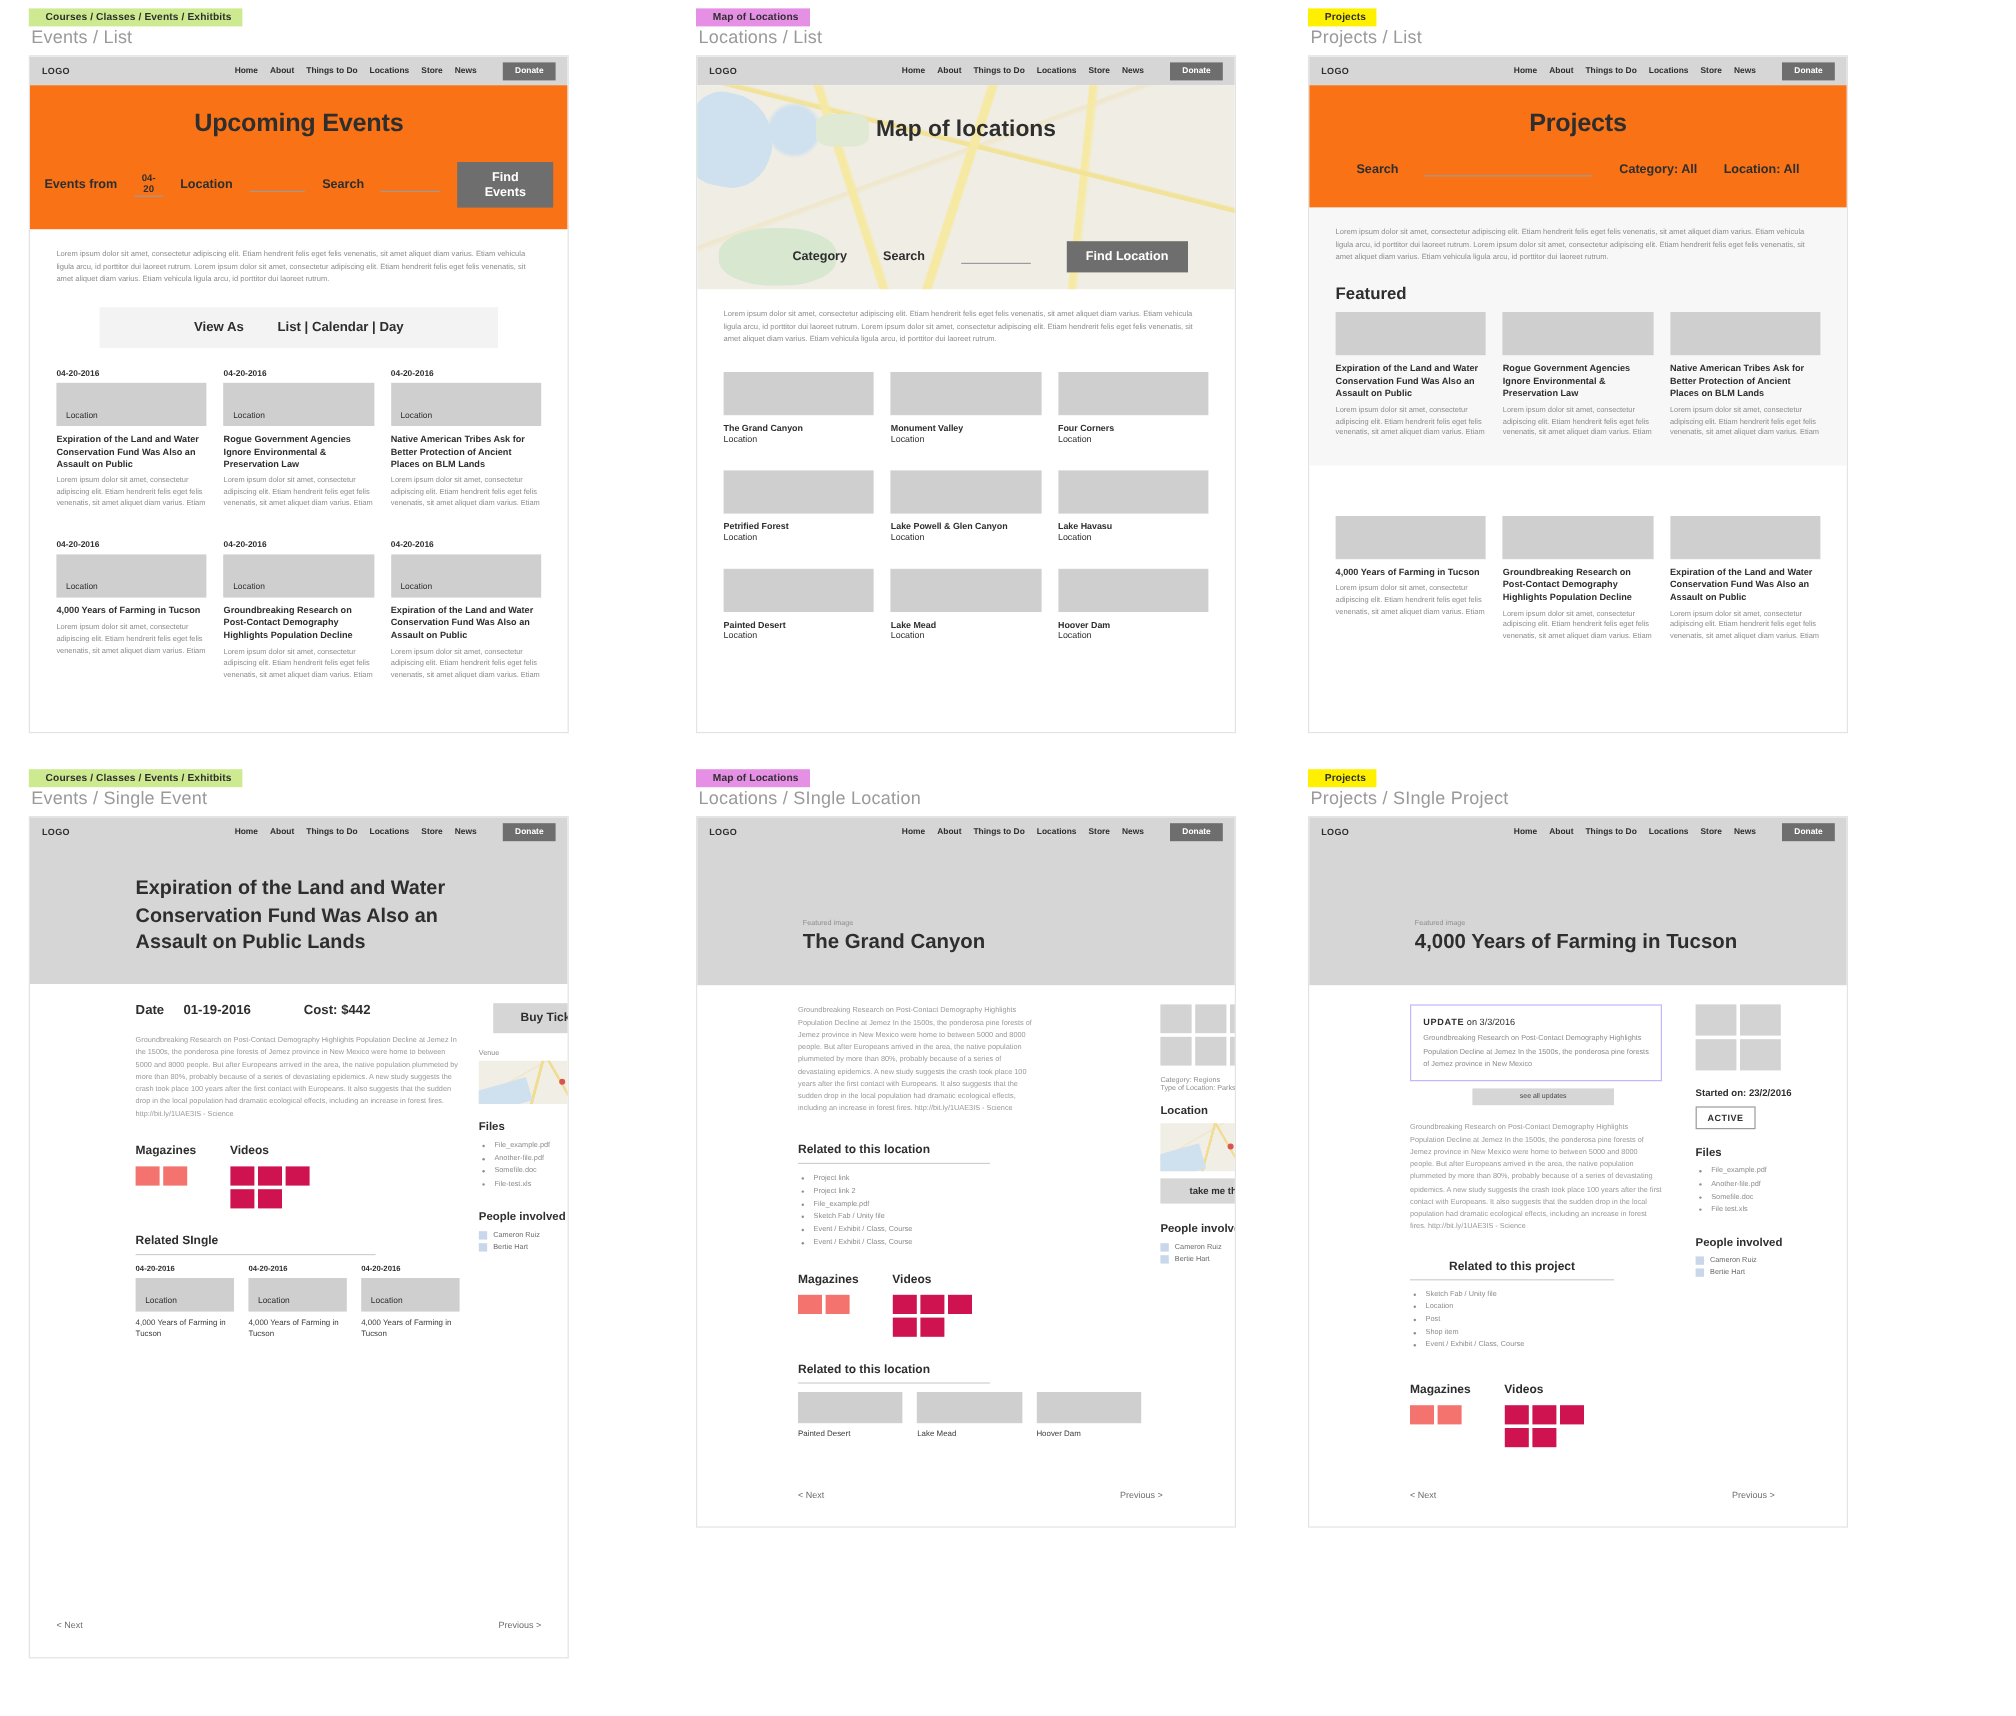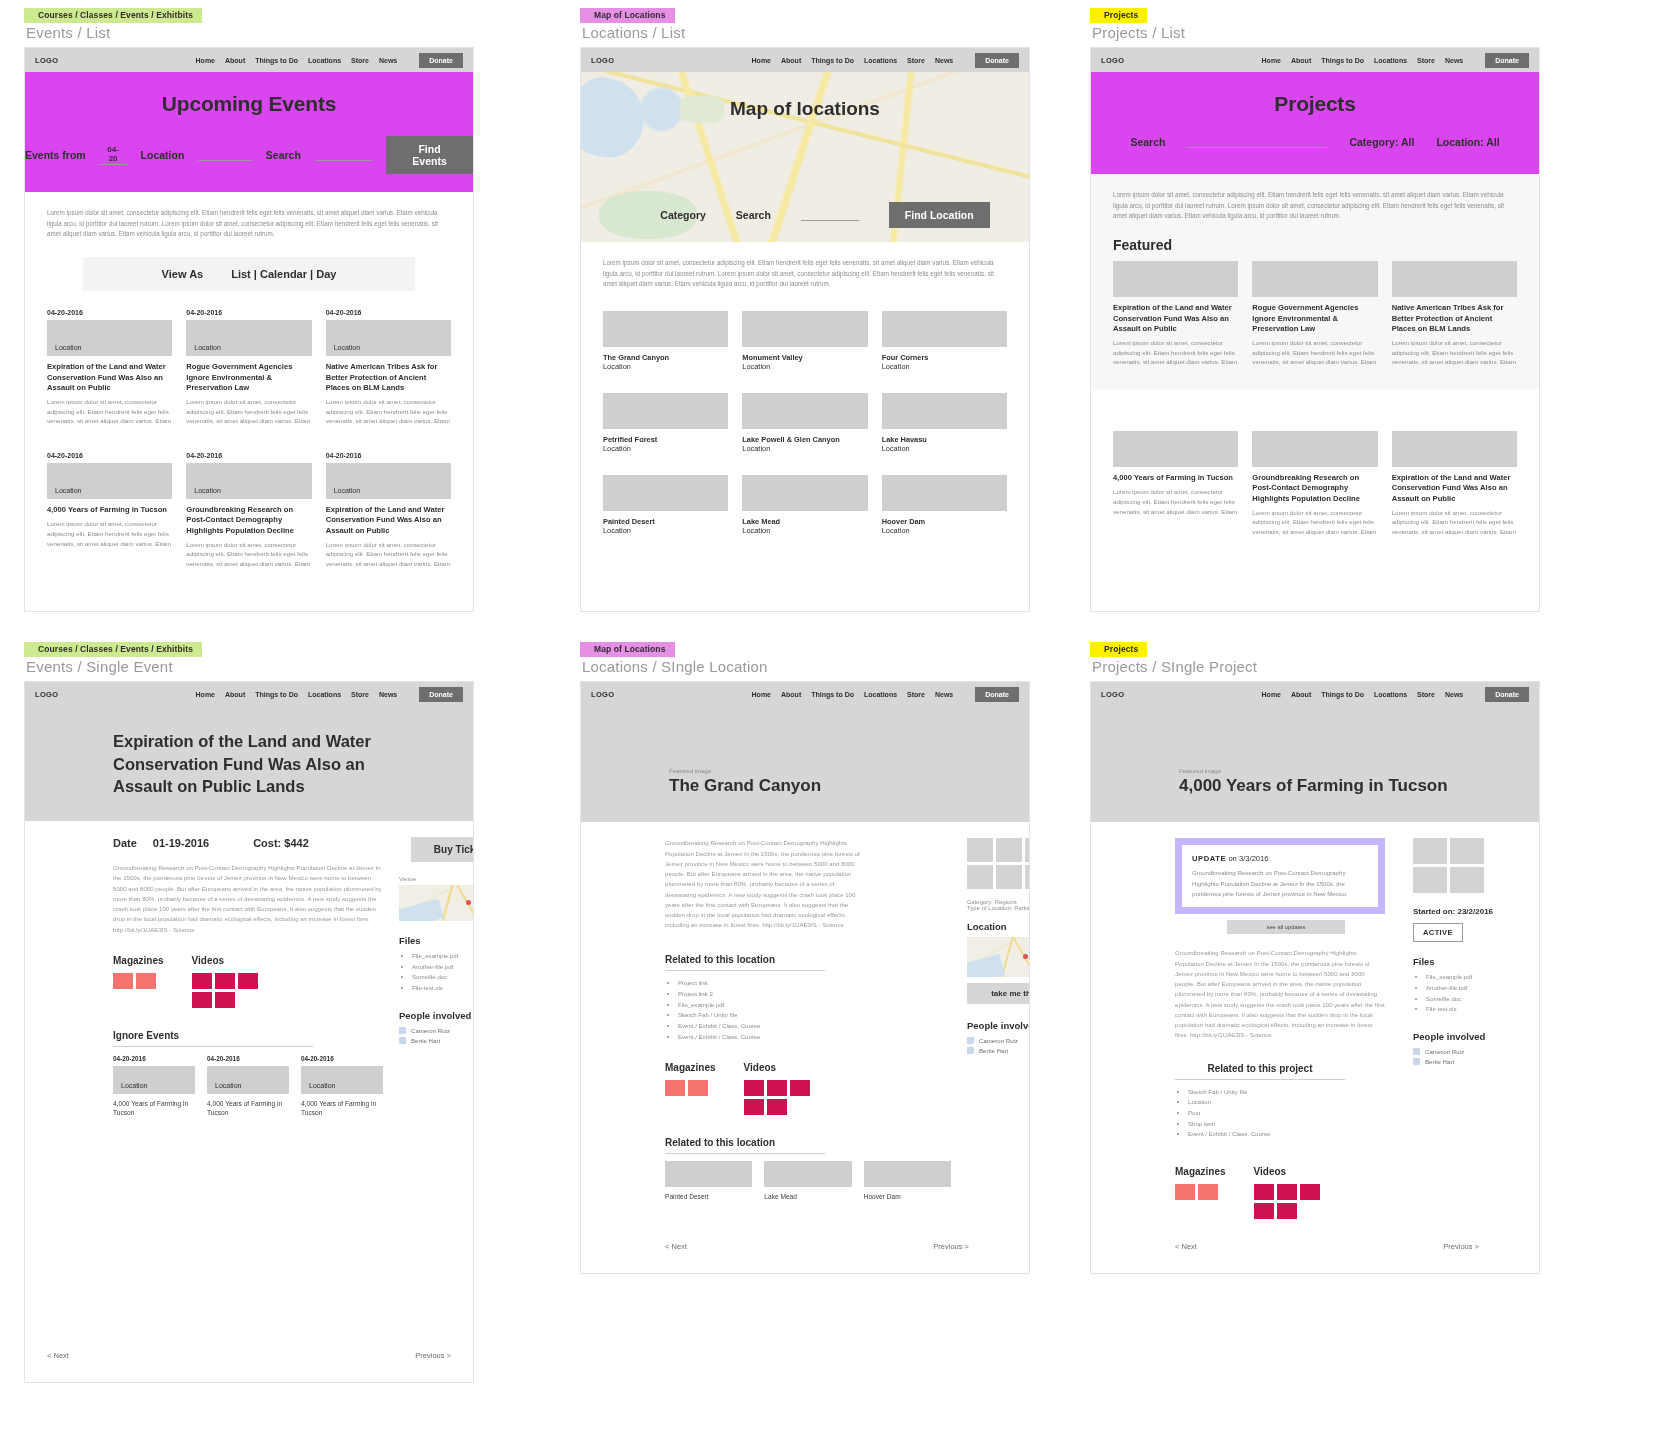--- a/index.html
+++ b/index.html
@@ -34,7 +34,7 @@
   .donate { background:#6e6e6e; color:#fff; font-size:7px; font-weight:700; padding:4px 10px; margin-left:12px; }
 
   
-  .hero { background:#d946ef; padding:20px 0 18px; text-align:center; }
+  .hero { background:#f97316; padding:20px 12px 18px; text-align:center; }
   .hero h1 { margin:0; font-size:21px; font-weight:700; color:#2e2e2e; letter-spacing:-.2px; }
   .searchrow { display:flex; align-items:center; justify-content:center; gap:14px; margin-top:20px; font-size:10.5px; font-weight:700; color:#2e2e2e; }
   .field-label { white-space:nowrap; }

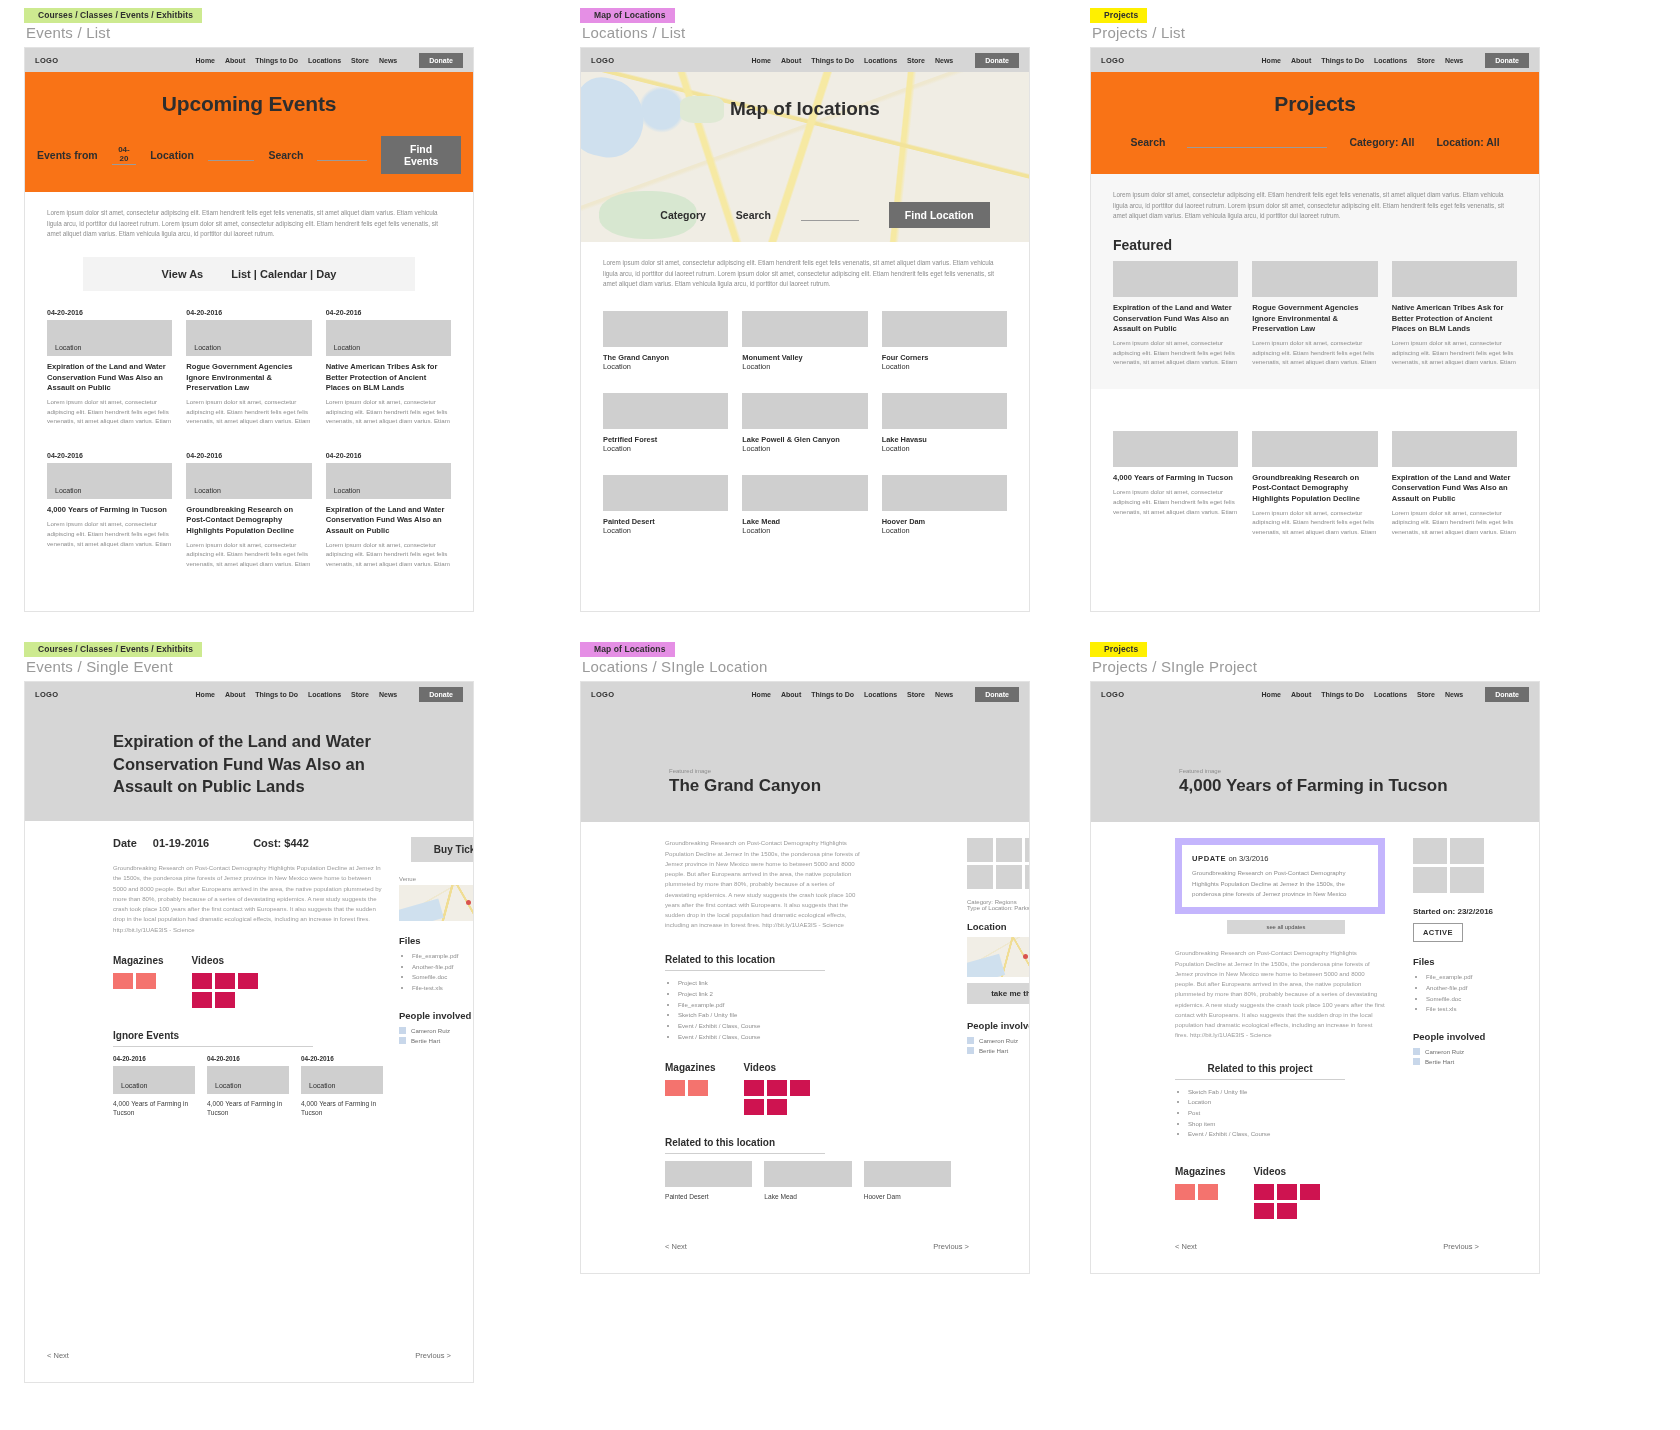--- a/index.html
+++ b/index.html
@@ -131,7 +131,7 @@
   .imgsq2 { display:grid; grid-template-columns:repeat(2,34px); grid-auto-rows:26px; gap:3px; }
   .imgsq2 i { background:#d3d3d3; display:block; }
 
-  .updatebox { border:7px solid #c4b5fd; padding:9px 10px 8px; }
+  .updatebox { border:1px solid #c4b5fd; padding:9px 10px 8px; }
   .updatebox .uh { font-size:7.6px; color:#2e2e2e; margin-bottom:5px; }
   .updatebox .uh b { font-weight:700; letter-spacing:.6px; }
   .updatebox .ub { font-size:6.1px; line-height:1.7; color:#8d8d8d; }

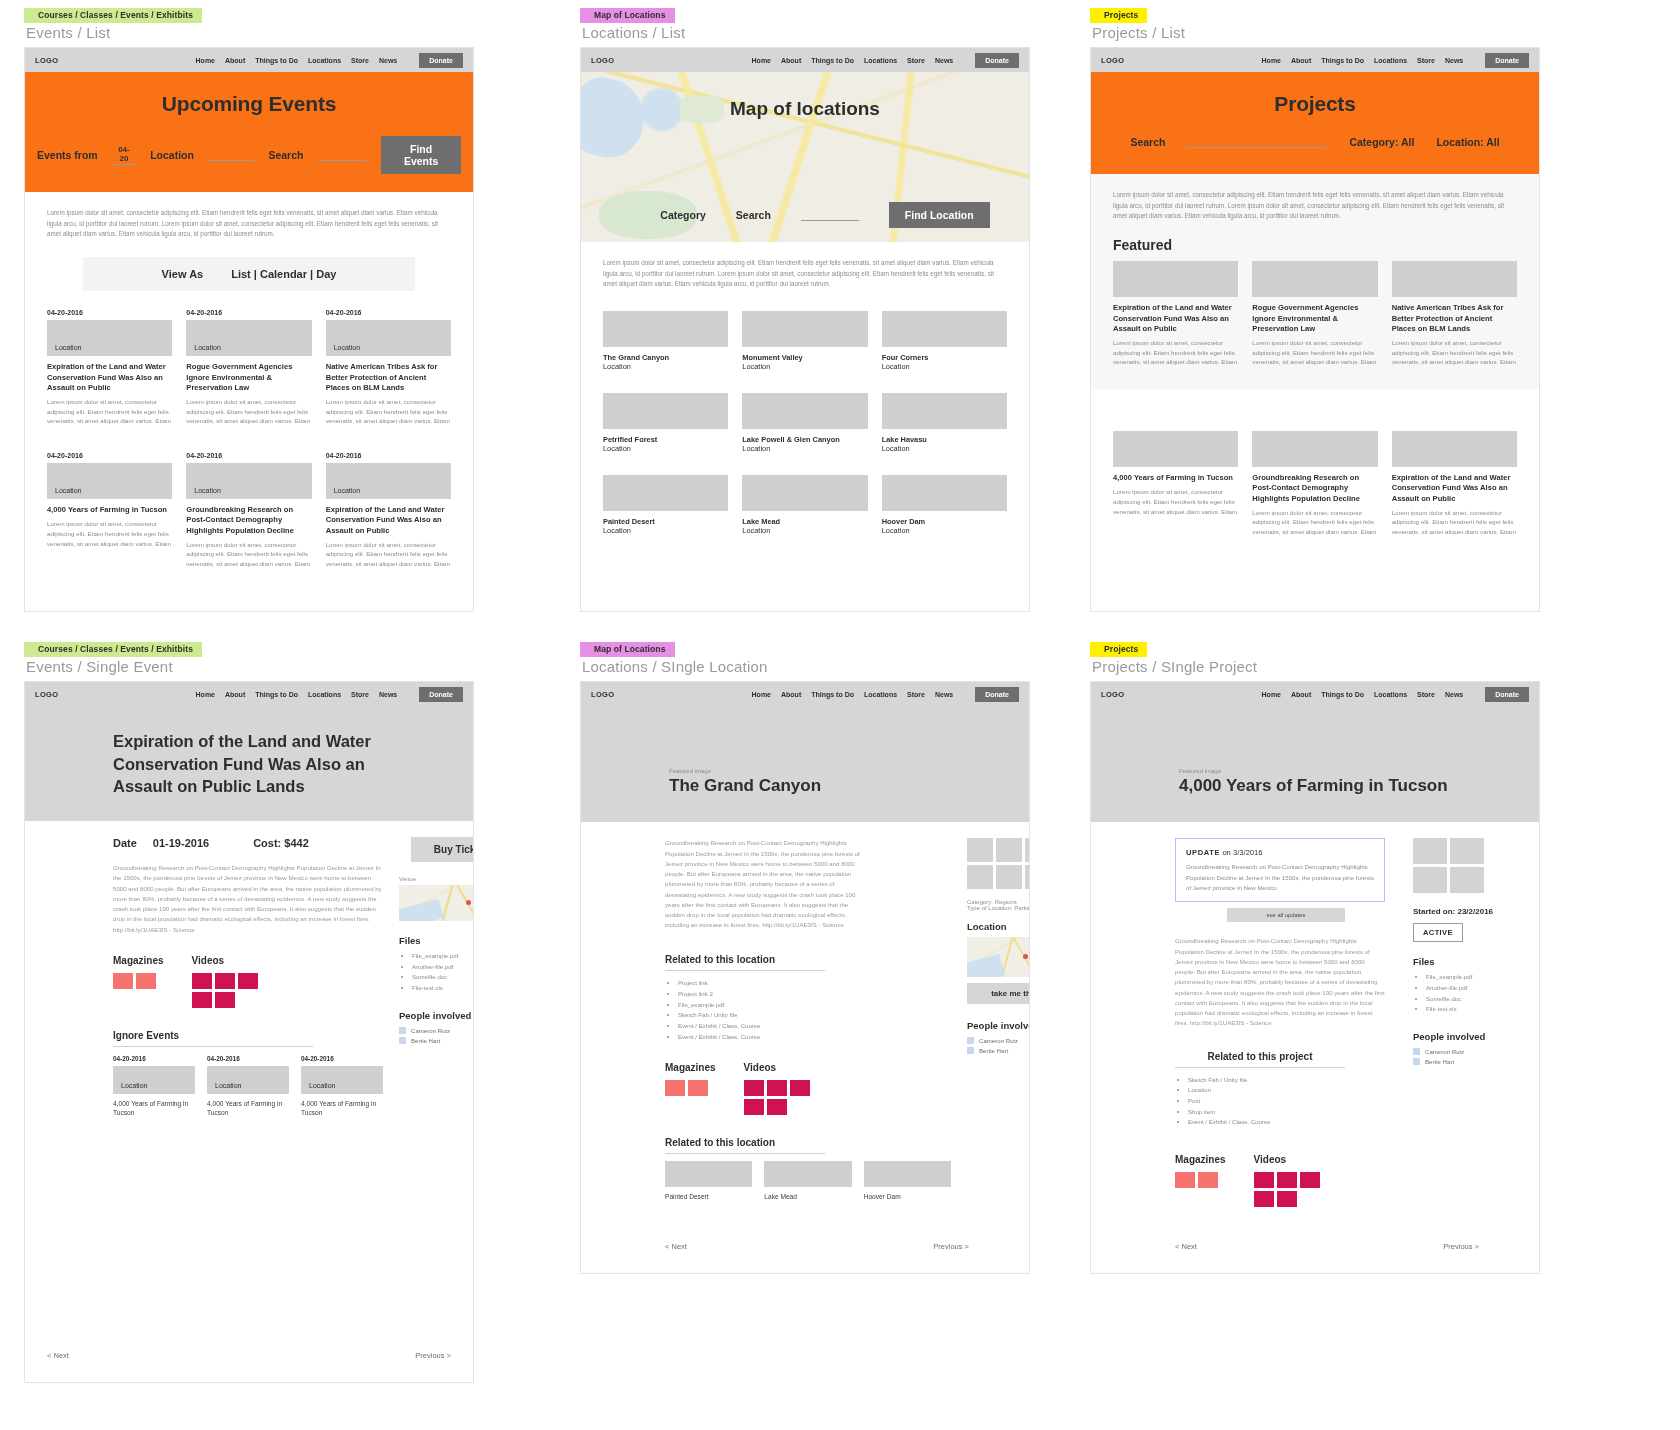--- a/index.html
+++ b/index.html
@@ -457,7 +457,7 @@
           </div>
         </div>
 
-        <div class="sec-h" style="width:200px;">Ignore Events</div>
+        <div class="sec-h" style="width:200px;">Related SIngle</div>
         <div class="relgrid" style="width:270px;">
           <div>
             <div class="rd">04-20-2016</div>

